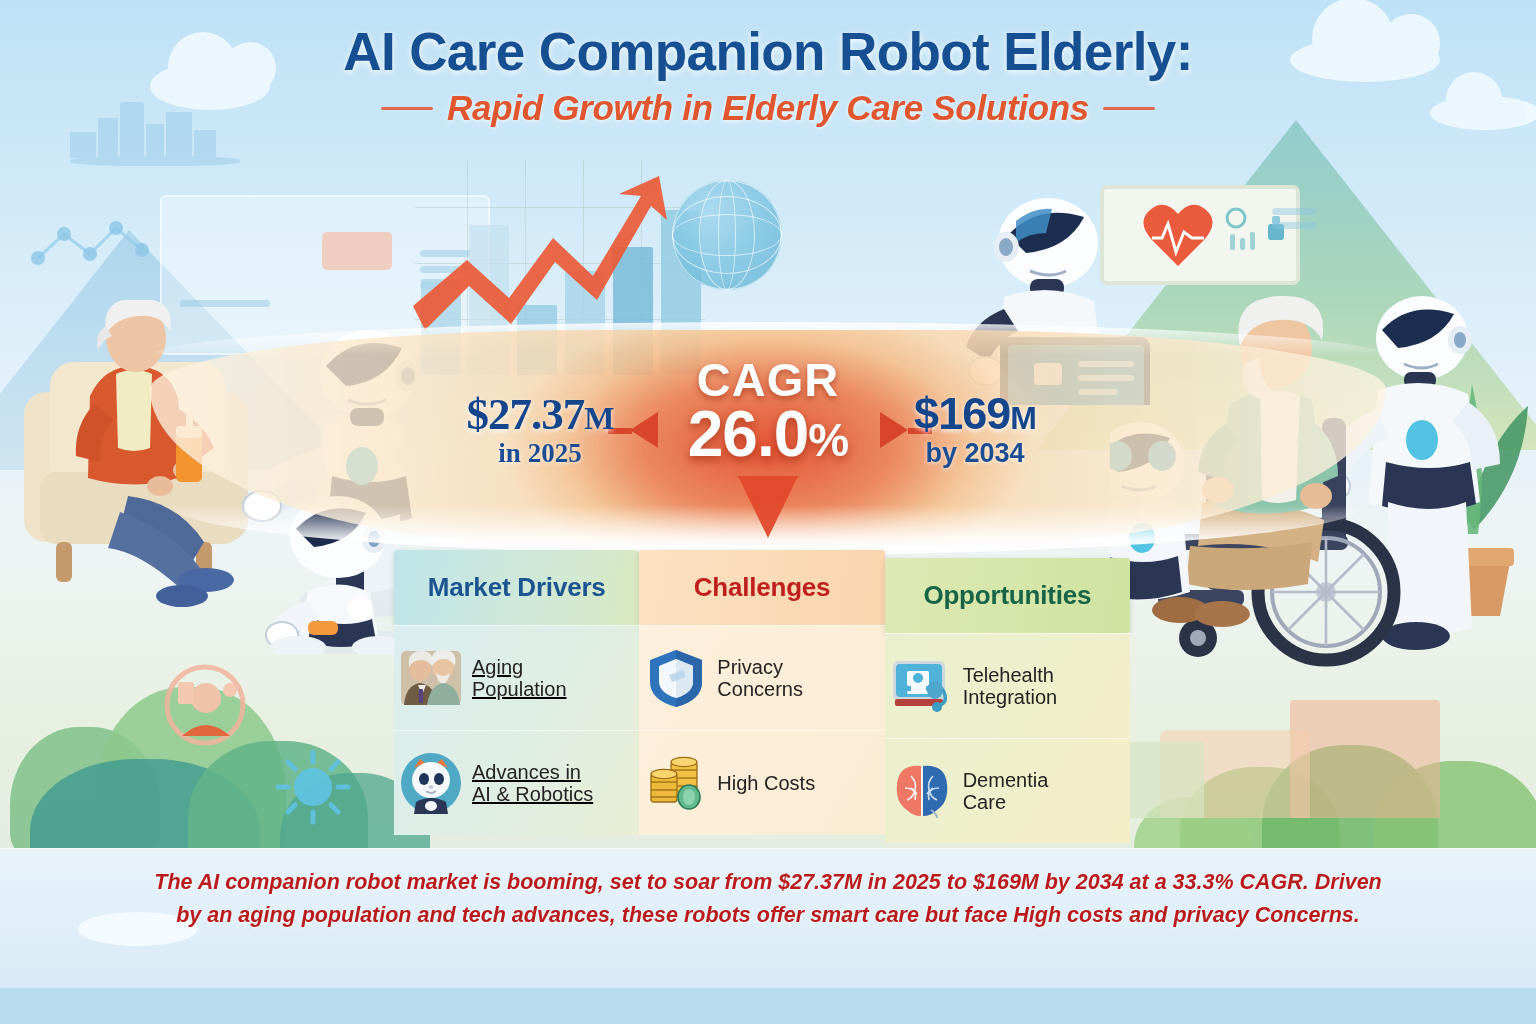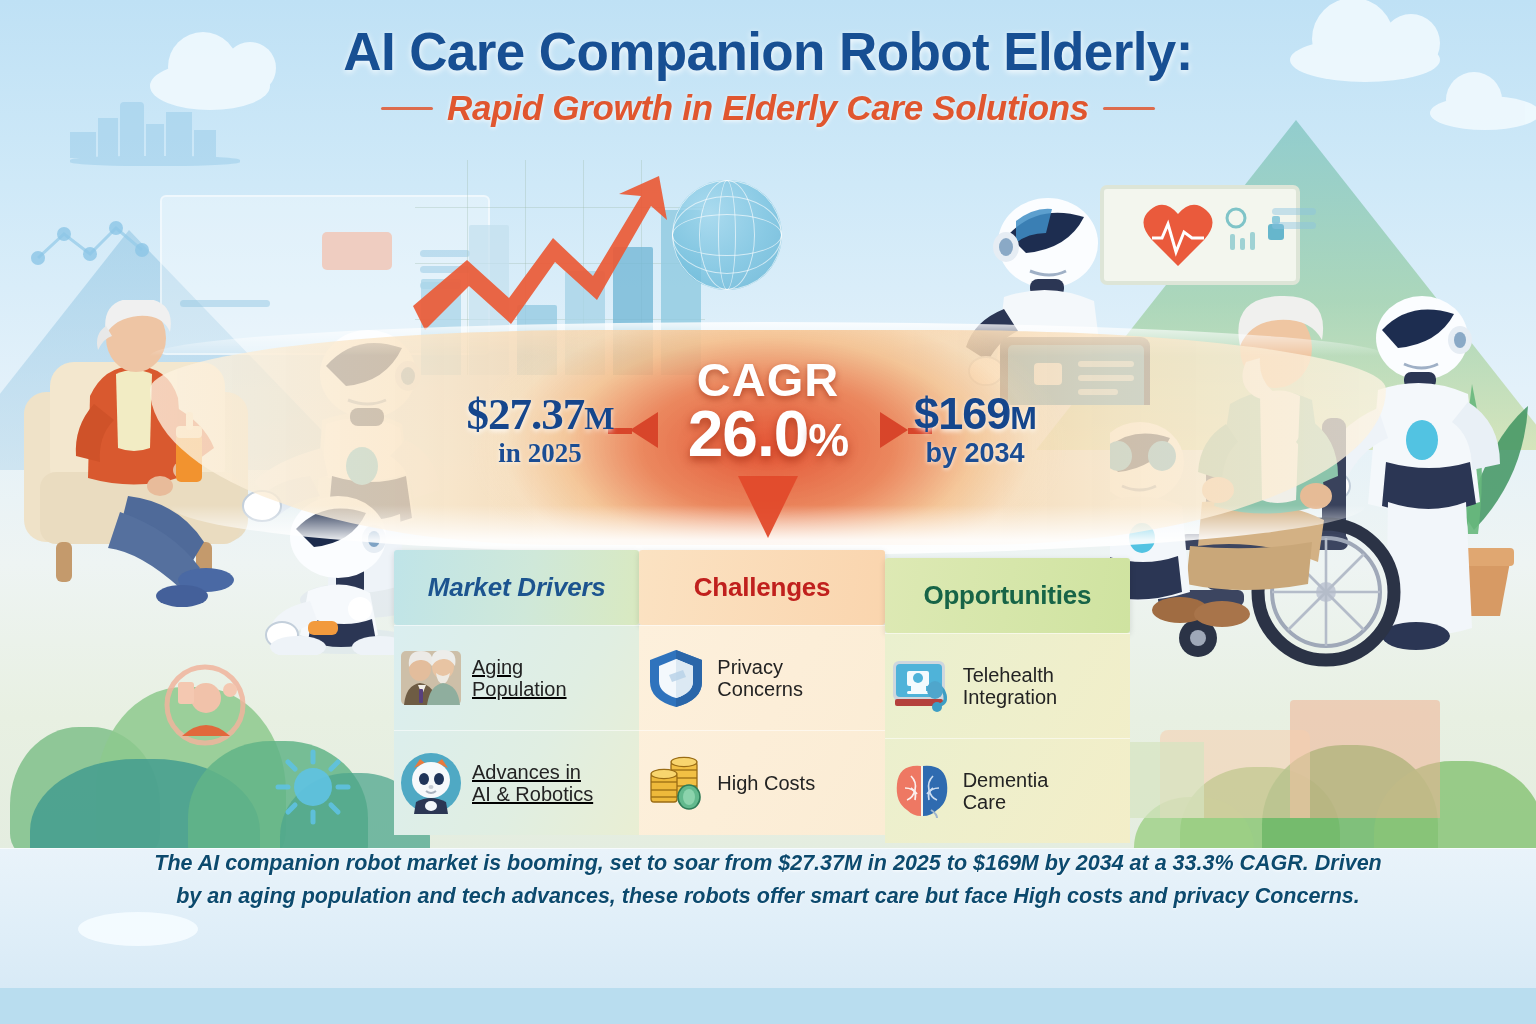--- a/index.html
+++ b/index.html
@@ -170,7 +170,7 @@
   .p-icon { width:62px; height:62px; flex:0 0 62px; position:relative; }
 
   
-  #panel-drivers .panel-head { background:linear-gradient(100deg,#bfe4e8 0%,#cfe8d9 55%,#d9e9c0 100%);font-style:italic; }
+  #panel-drivers .panel-head { background:linear-gradient(100deg,#bfe4e8 0%,#cfe8d9 55%,#d9e9c0 100%); }
   #panel-drivers .panel-head span { color:#1c548f; }
   #panel-drivers .panel-body { background:linear-gradient(120deg,#daeef0 0%,#e0eee2 60%,#e9eed3 100%);text-decoration:underline; }
 

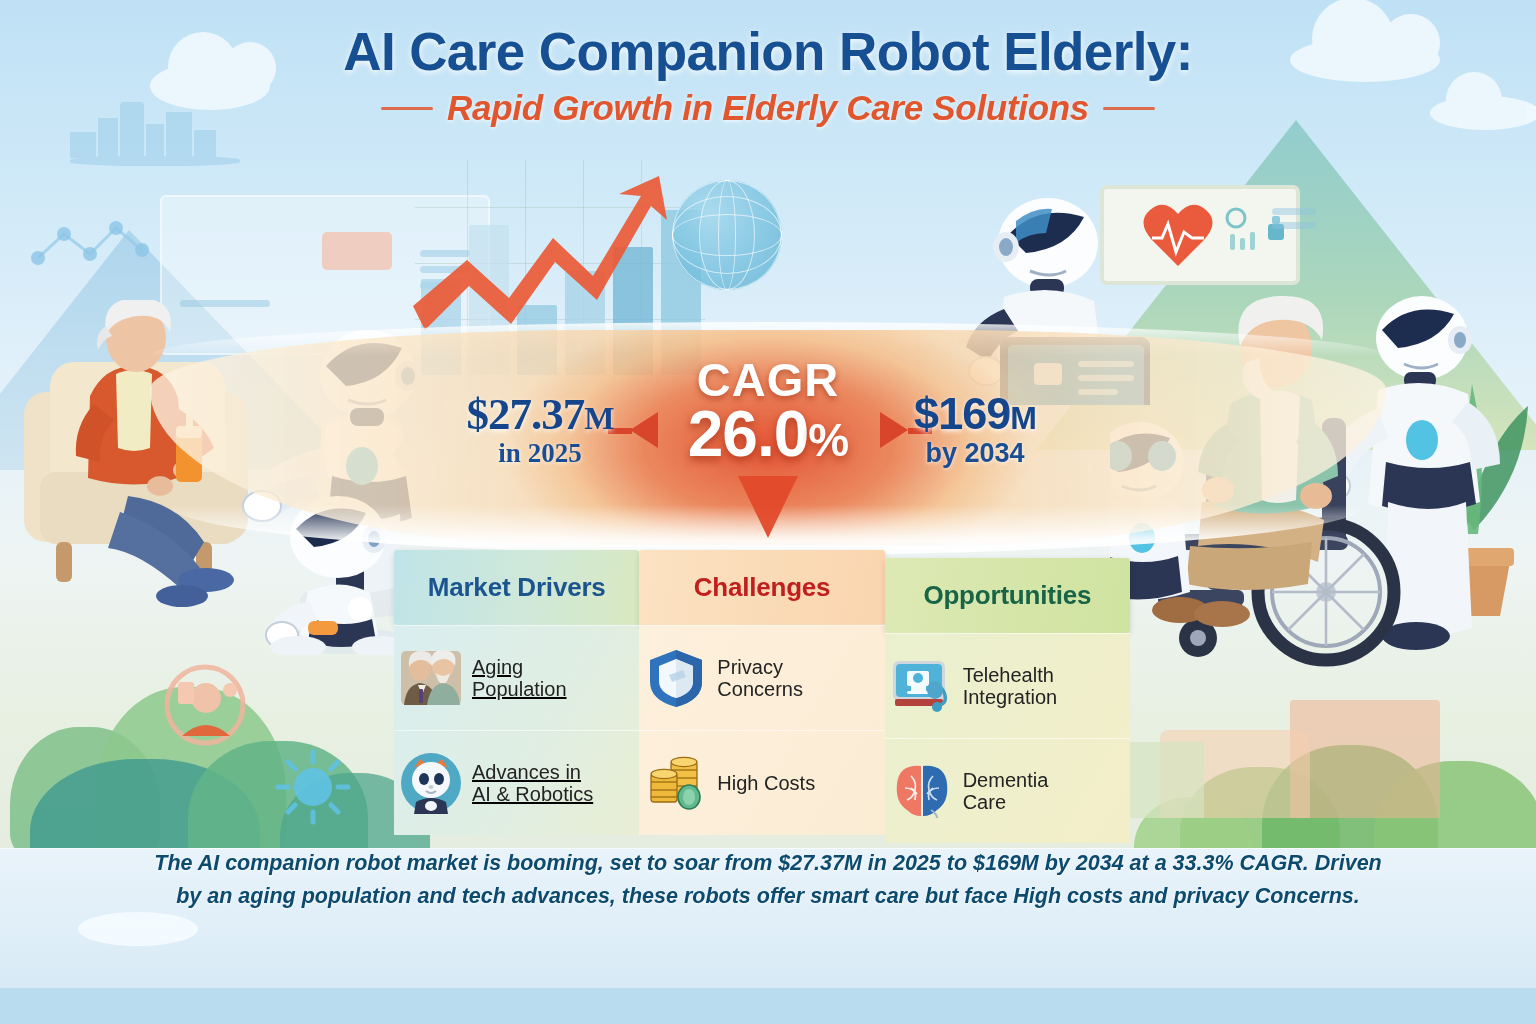--- a/index.html
+++ b/index.html
@@ -189,10 +189,10 @@
     border-top:1px solid rgba(255,255,255,.8);
   }
   .caption {
-    position:absolute; left:0; top:847px; width:1536px; z-index:30;
+    position:absolute; left:0; top:866px; width:1536px; z-index:30;
     text-align:center; padding:0 150px;
     font-size:21.5px; font-weight:700; font-style:italic; line-height:1.52;
-    color:#0c4a6e; text-shadow:0 1px 3px rgba(255,255,255,.85);
+    color:#b91c1c; text-shadow:0 1px 3px rgba(255,255,255,.85);
   }
   .bottom-strip {
     position:absolute; left:0; top:988px; width:1536px; height:36px; z-index:28;

